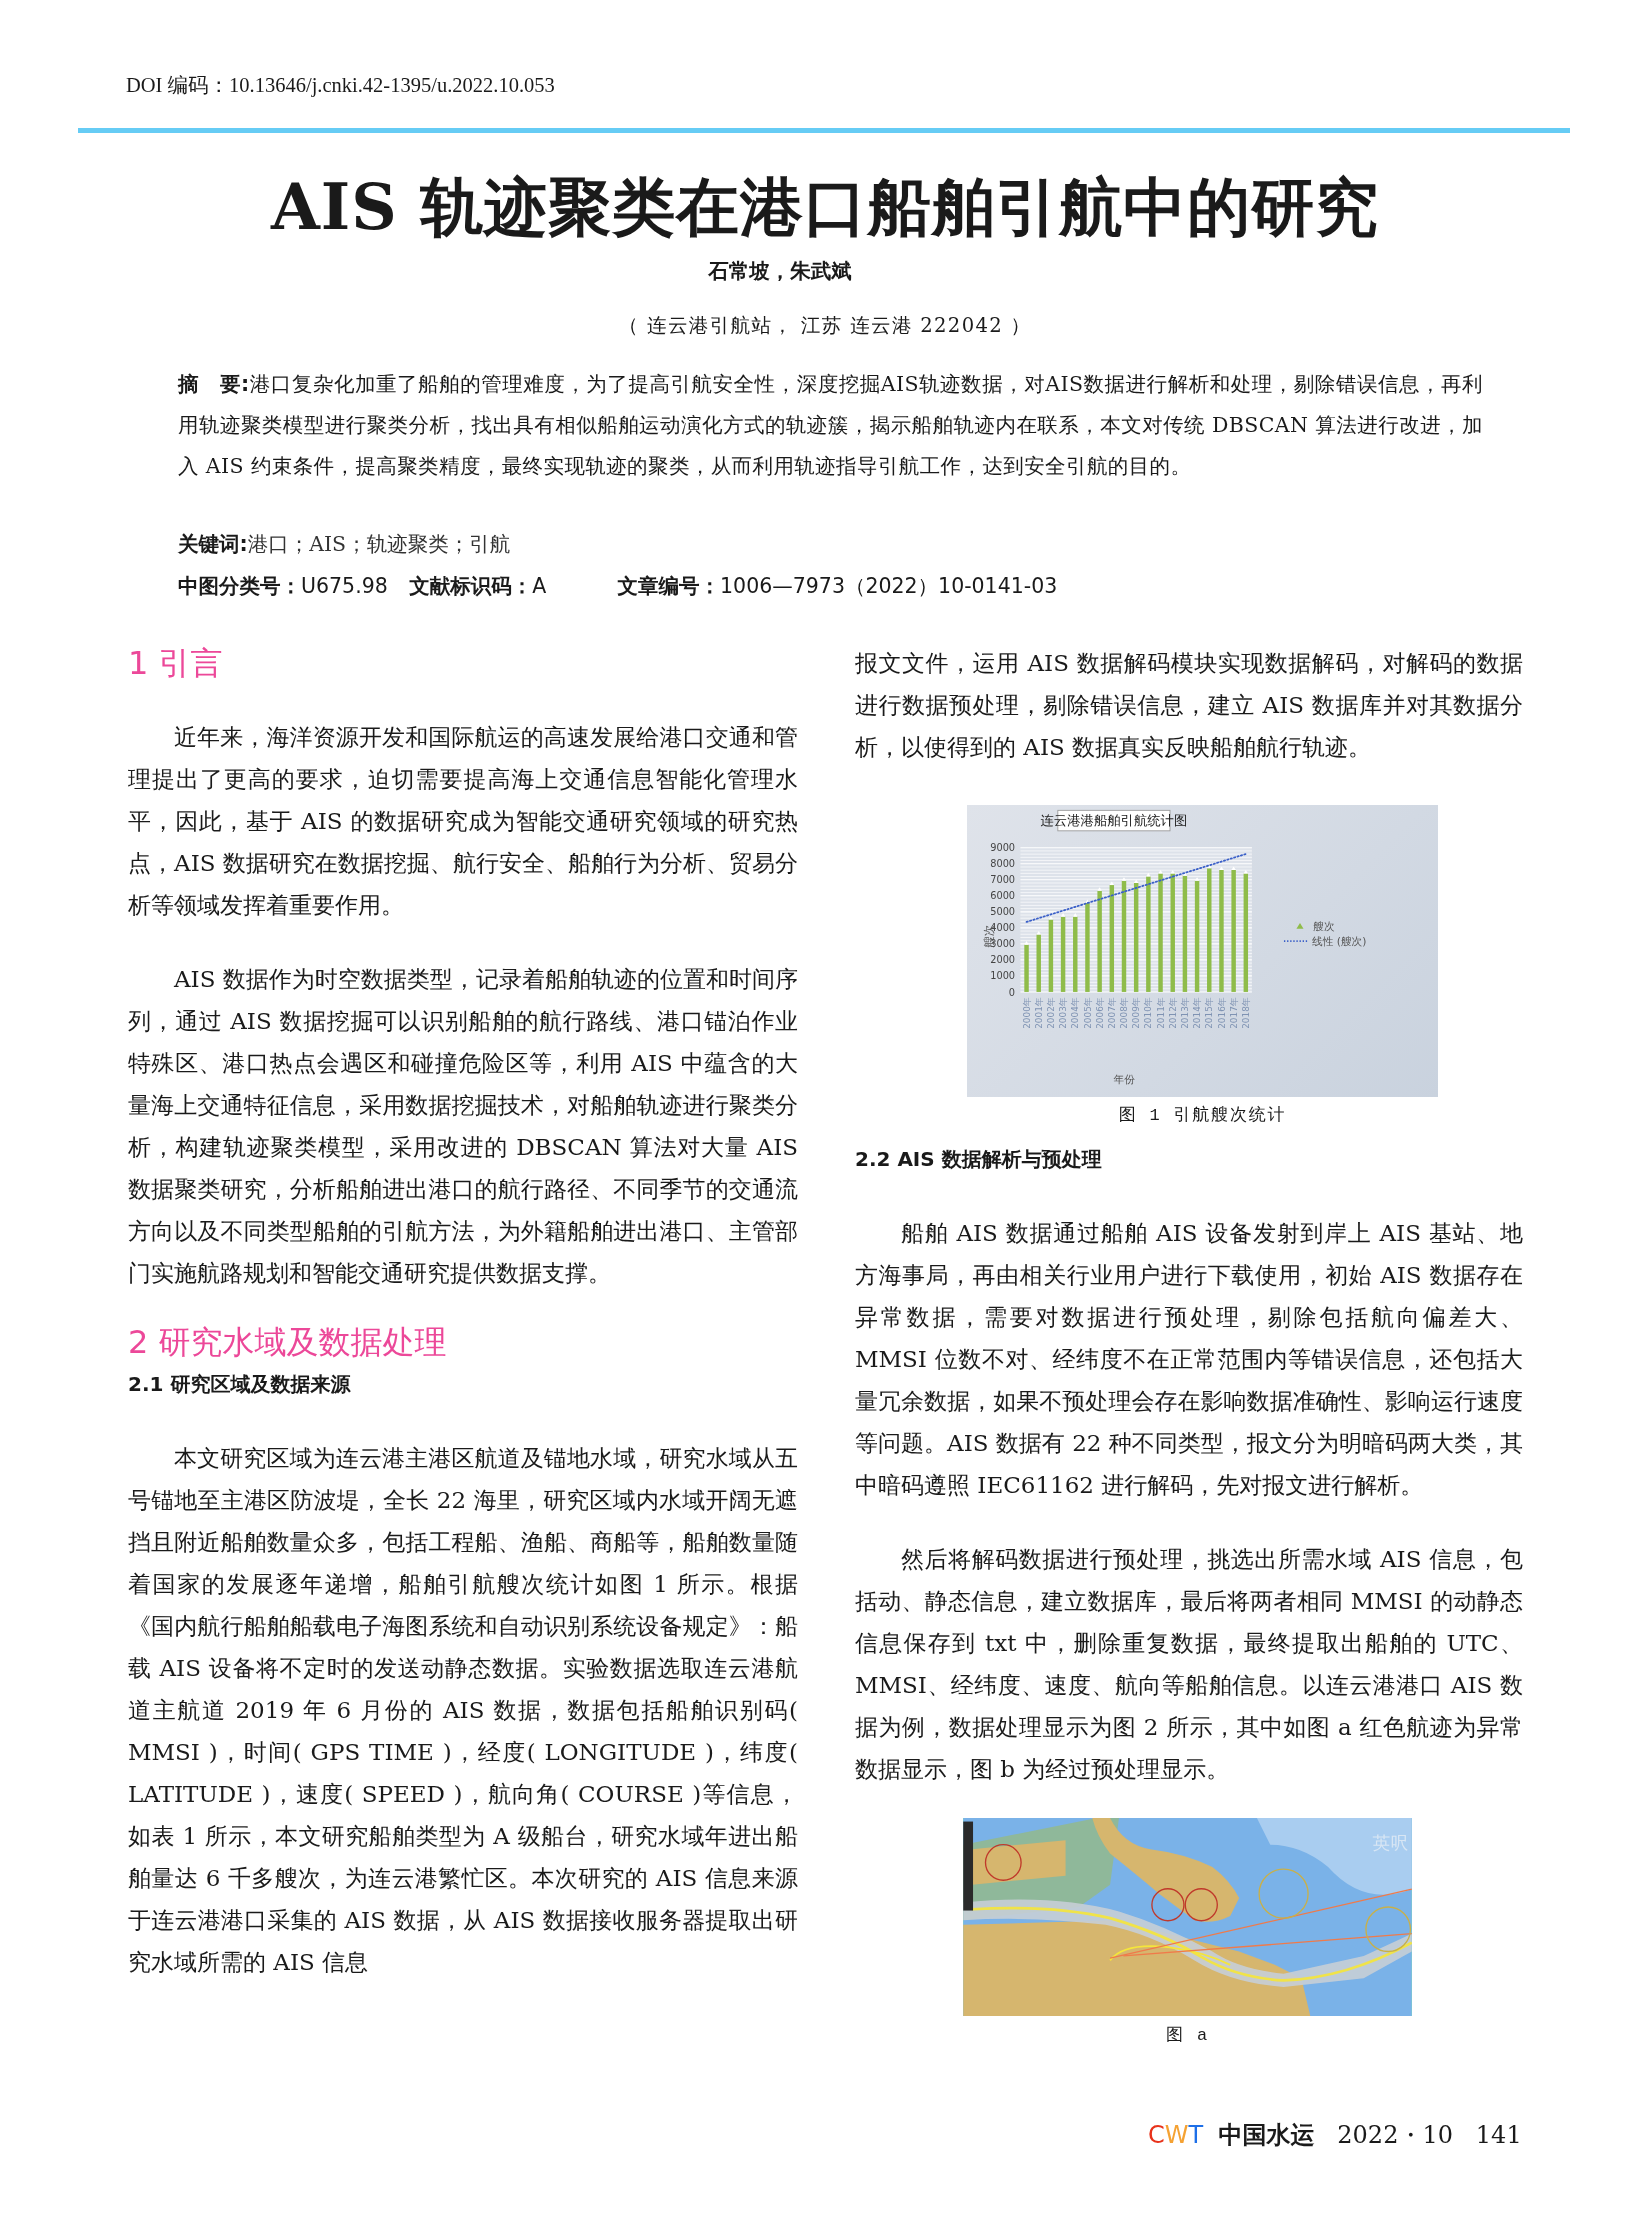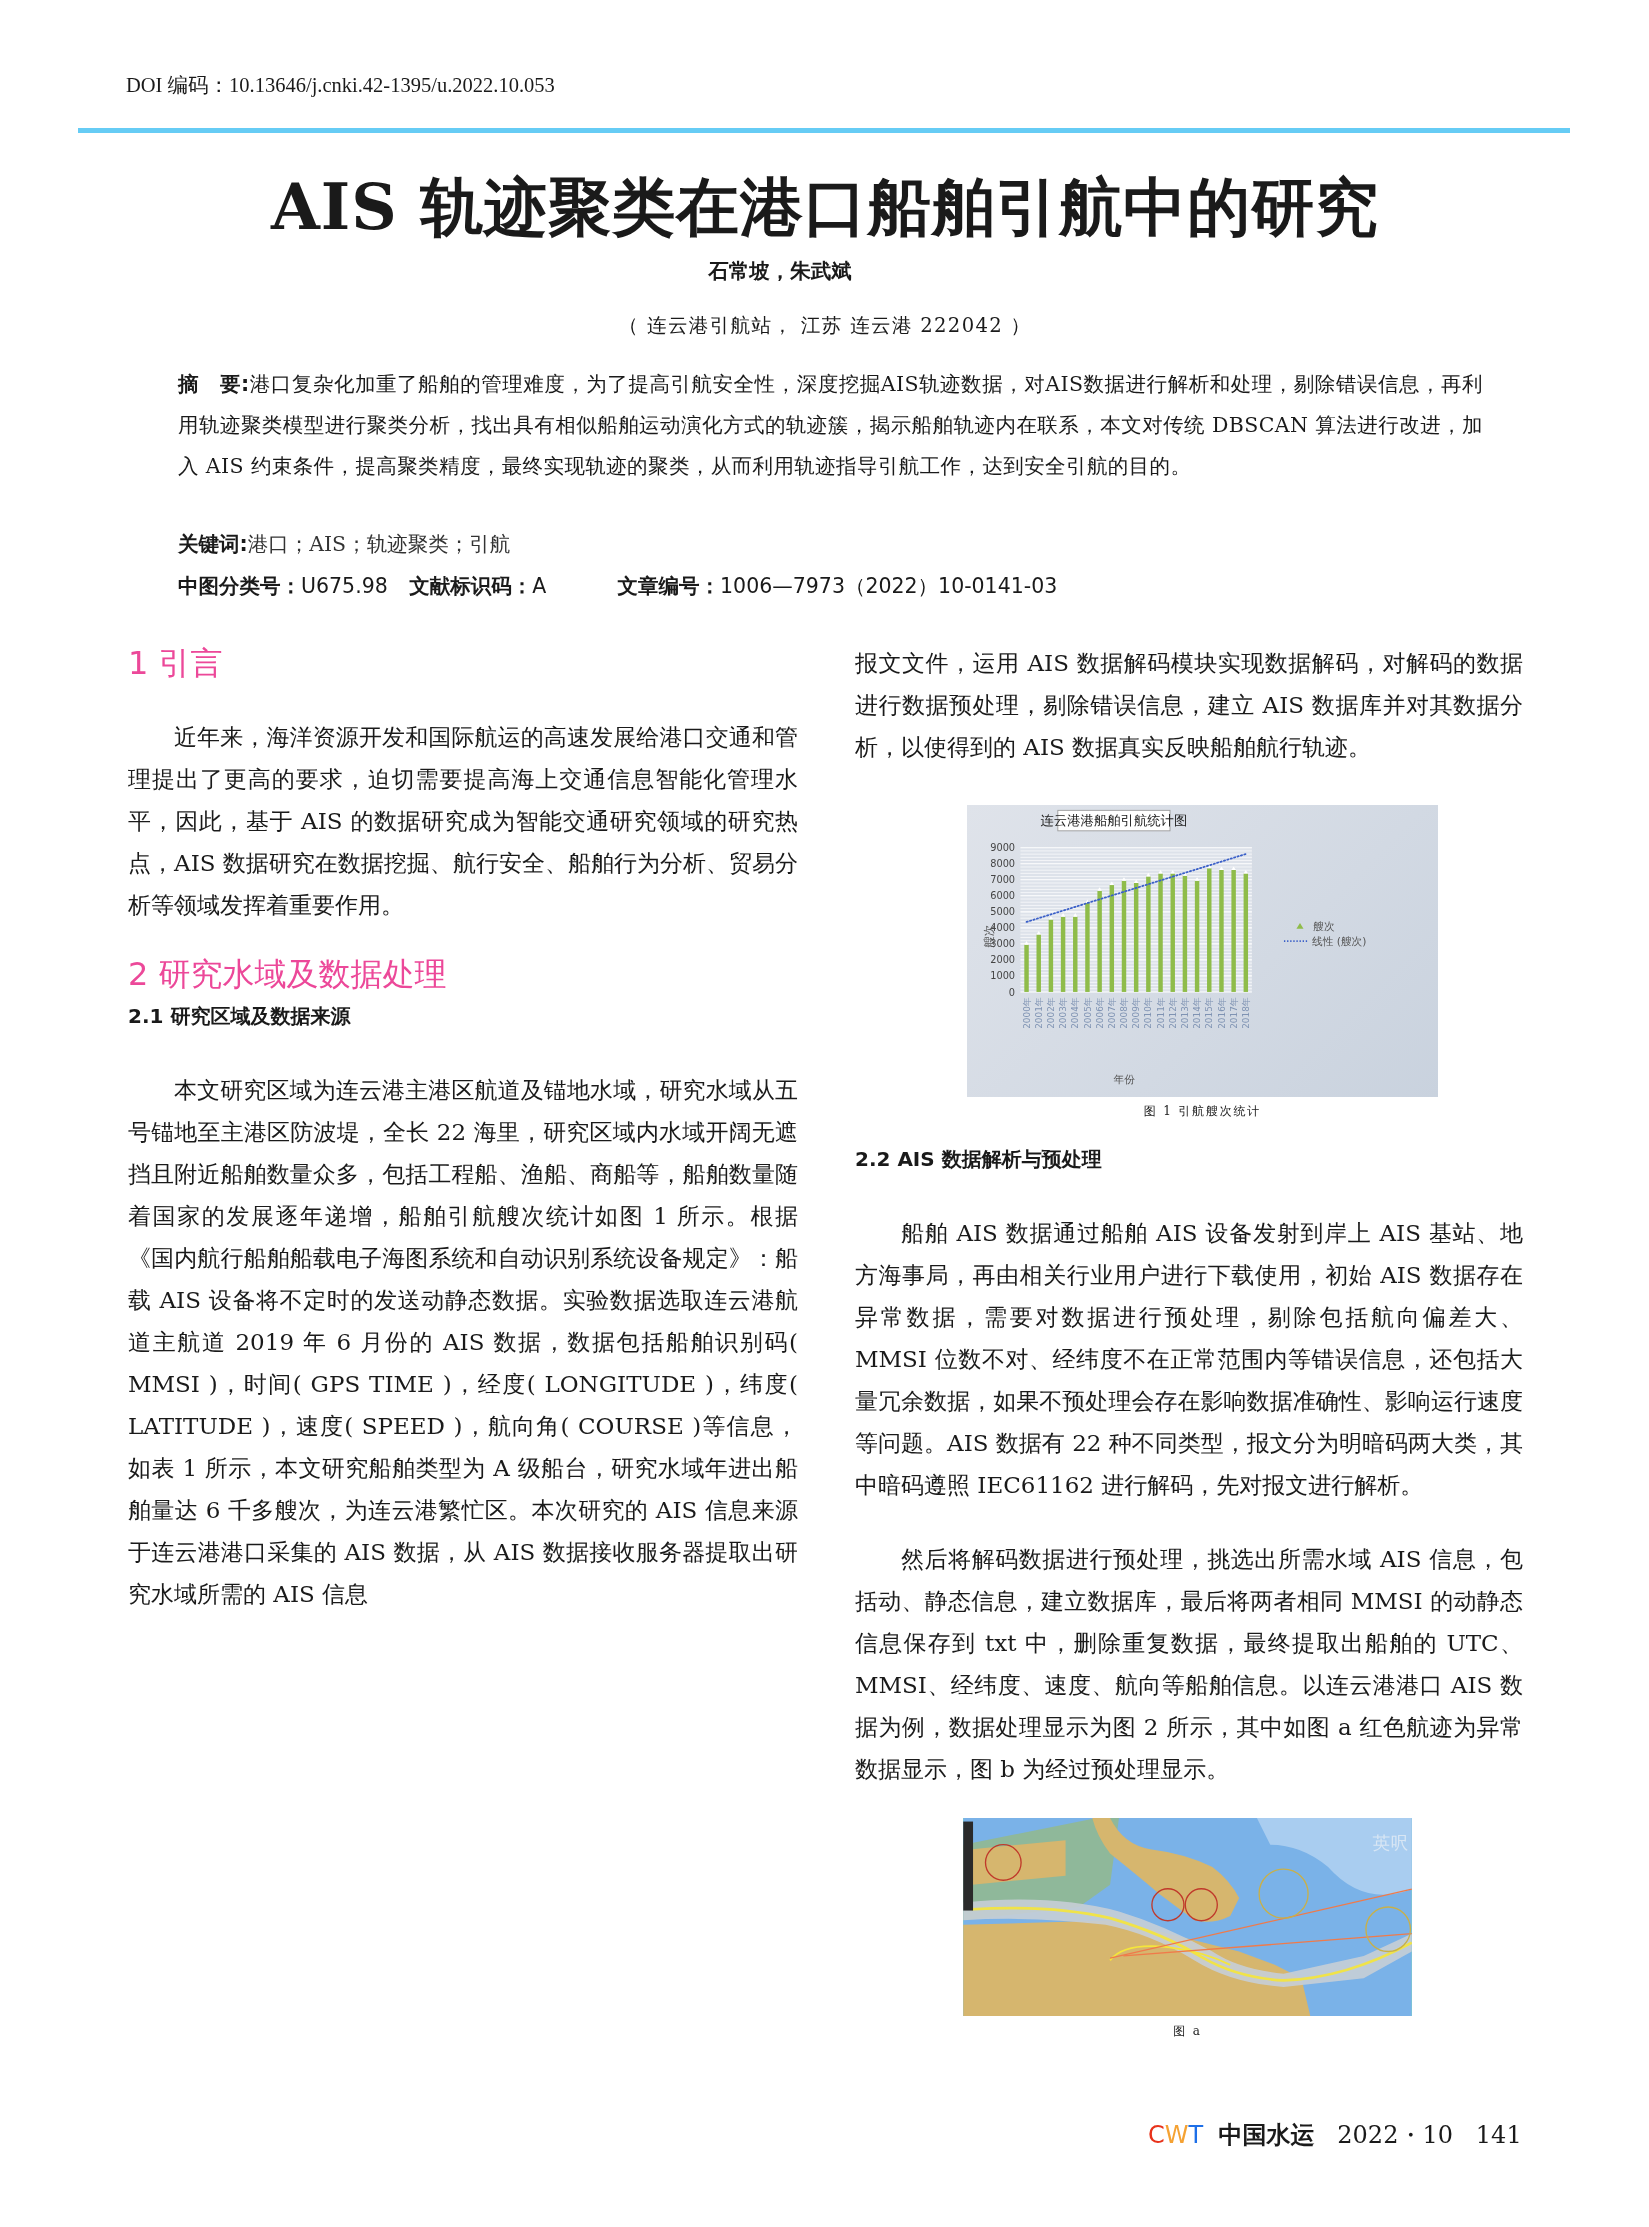--- a/index.html
+++ b/index.html
@@ -57,6 +57,7 @@
 <div class="abs col col1">
   <p class="h1">1 引言</p>
   <p class="indent">近年来，海洋资源开发和国际航运的高速发展给港口交通和管理提出了更高的要求，迫切需要提高海上交通信息智能化管理水平，因此，基于 AIS 的数据研究成为智能交通研究领域的研究热点，AIS 数据研究在数据挖掘、航行安全、船舶行为分析、贸易分析等领域发挥着重要作用。</p>
+  <p class="indent">AIS 数据作为时空数据类型，记录着船舶轨迹的位置和时间序列，通过 AIS 数据挖掘可以识别船舶的航行路线、港口锚泊作业特殊区、港口热点会遇区和碰撞危险区等，利用 AIS 中蕴含的大量海上交通特征信息，采用数据挖掘技术，对船舶轨迹进行聚类分析，构建轨迹聚类模型，采用改进的 DBSCAN 算法对大量 AIS 数据聚类研究，分析船舶进出港口的航行路径、不同季节的交通流方向以及不同类型船舶的引航方法，为外籍船舶进出港口、主管部门实施航路规划和智能交通研究提供数据支撑。</p>
   <p style="height:27px"></p>
   <p class="h1">2 研究水域及数据处理</p>
   <p class="h2">2.1 研究区域及数据来源</p>

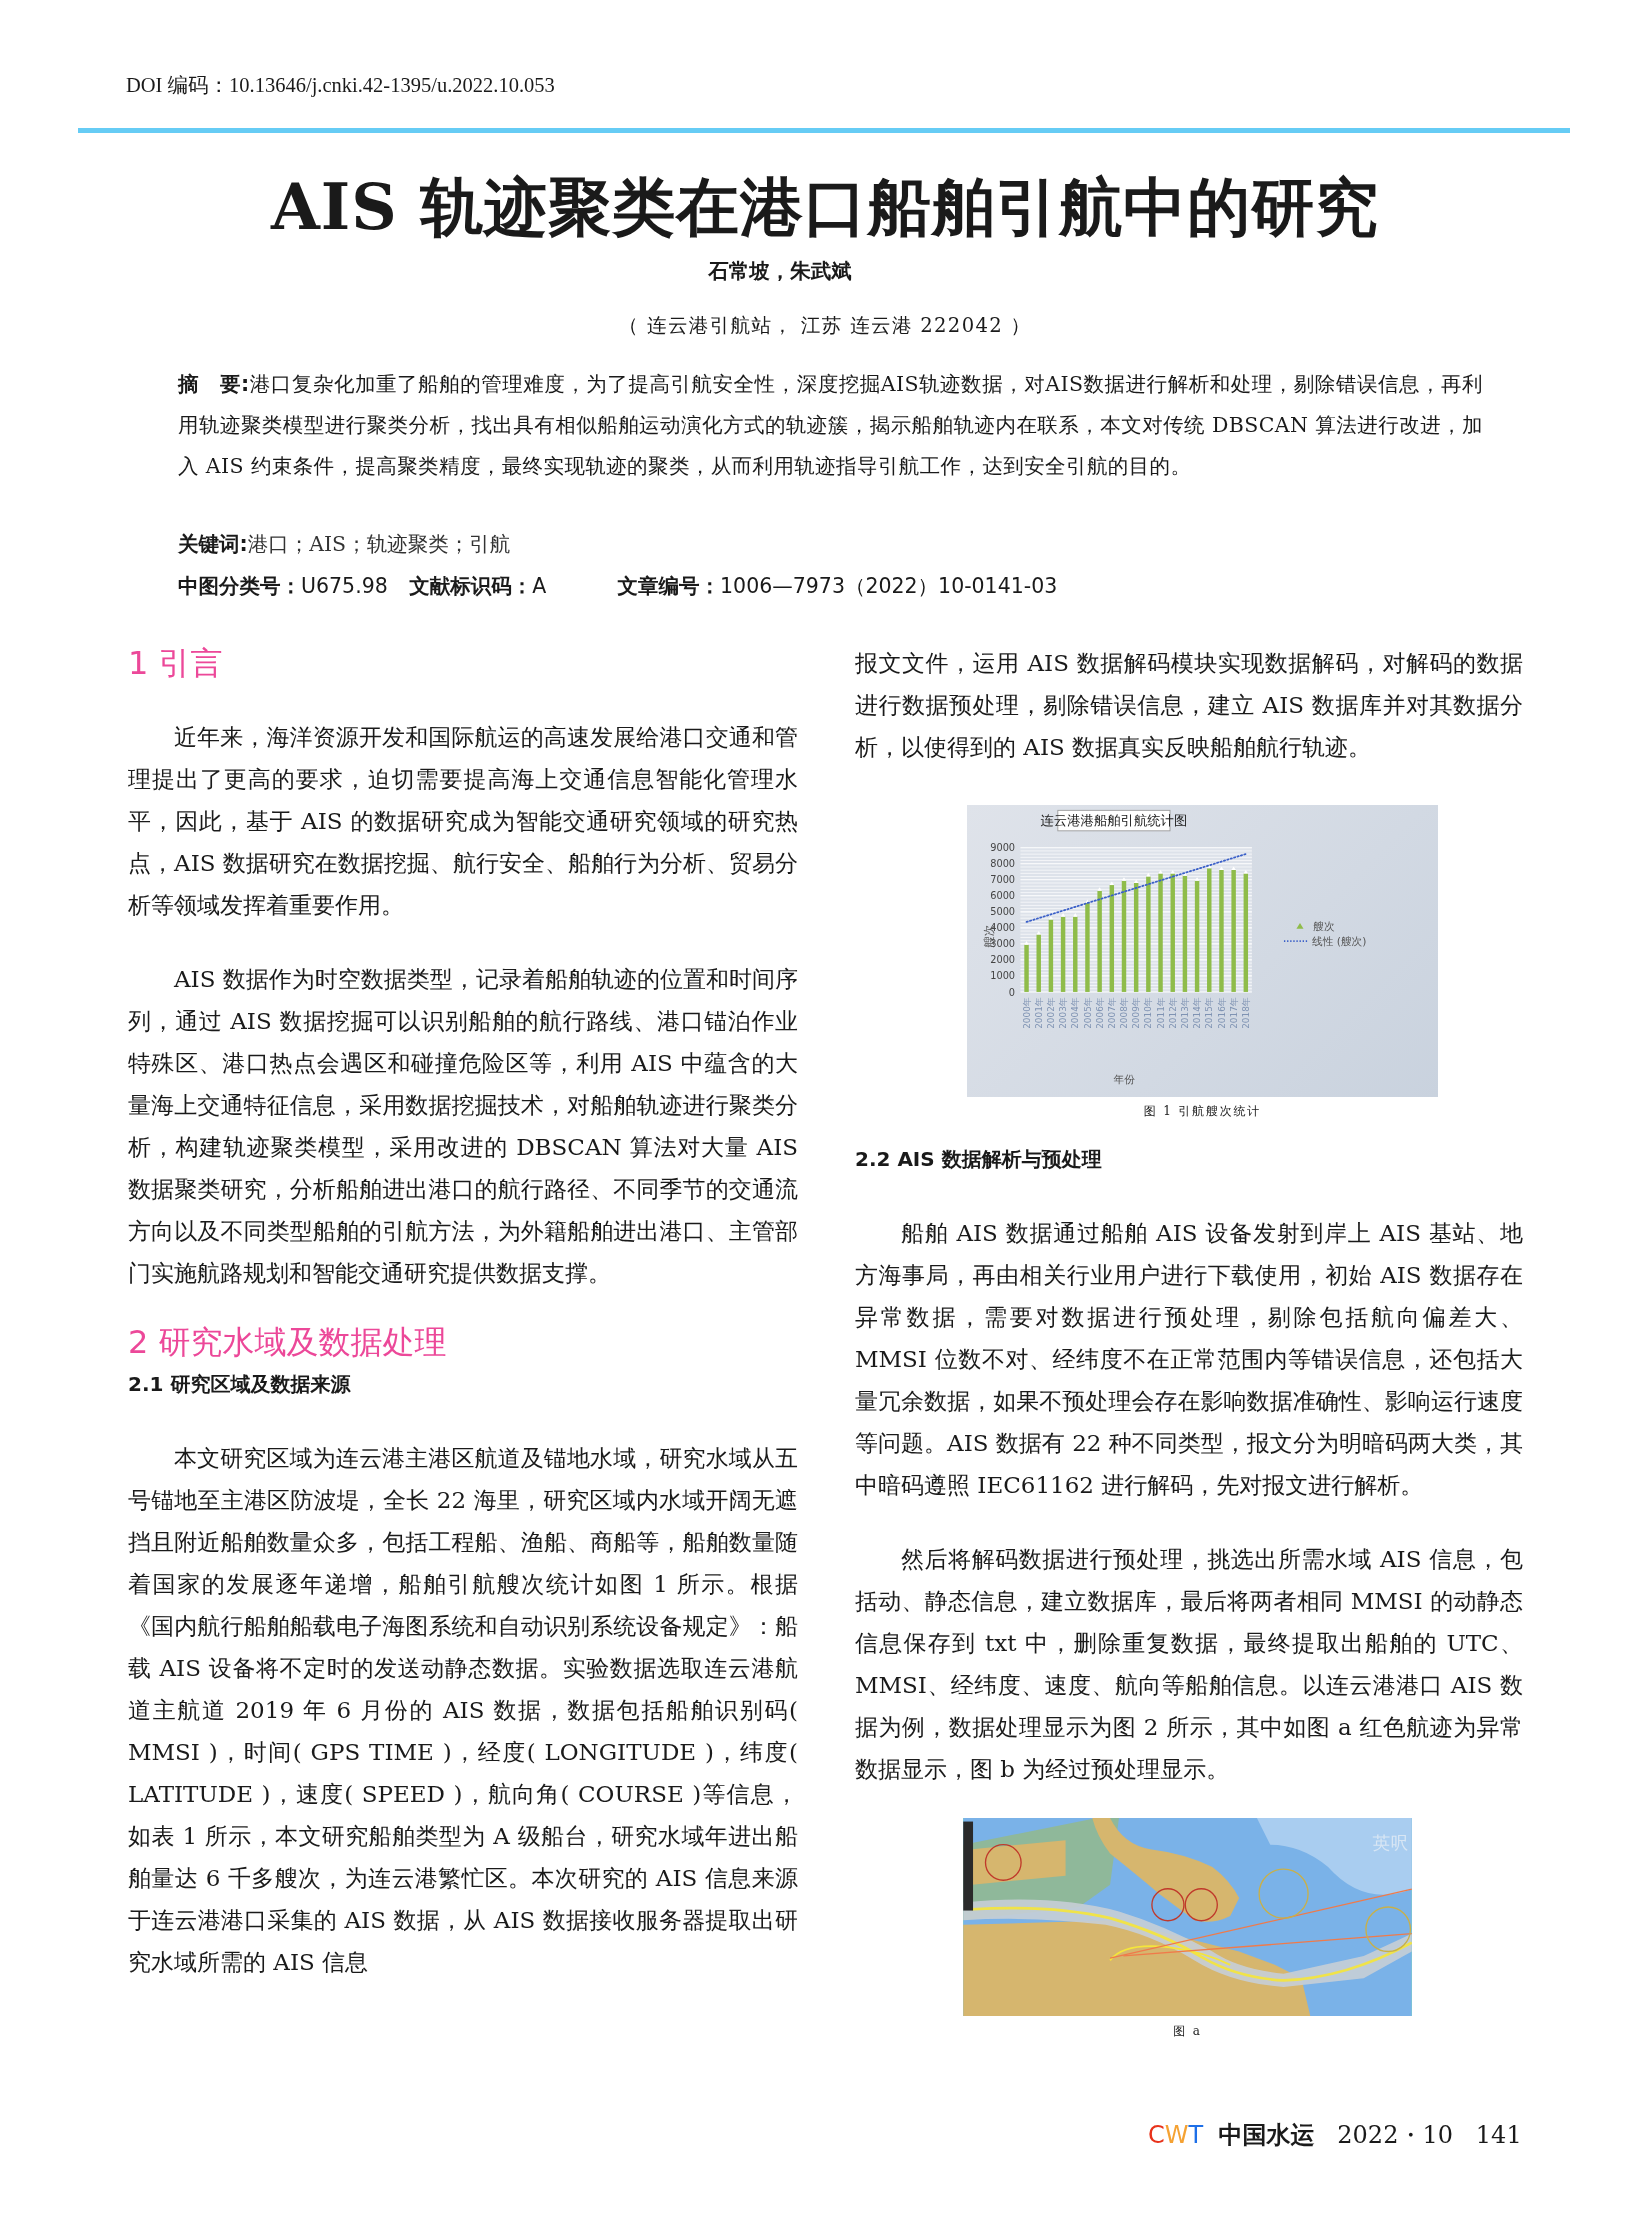--- a/index.html
+++ b/index.html
@@ -26,7 +26,7 @@
   .col1 { left:128px; top:642px; width:670px; }
   .col2 { left:855px; top:642px; width:668px; }
   .chart-box { left:967px; top:805px; width:471px; height:292px; background:linear-gradient(135deg,#dfe3ea 0%, #d2d9e3 60%, #c9d2de 100%); }
-  .cap { font-size:12px; text-align:center; letter-spacing:1.8px; }
+  .cap { font-size:17px; text-align:center; letter-spacing:1.8px;font-family:Liberation Mono, monospace; }
   .map-box { left:963px; top:1818px; width:449px; height:198px; background:#86efac; overflow:hidden; }
   .footer { top:2119px; left:1148px; font-size:24px; white-space:pre; }
   .footer .c { color:#e8321a; font-family:"DejaVu Sans", sans-serif; }

